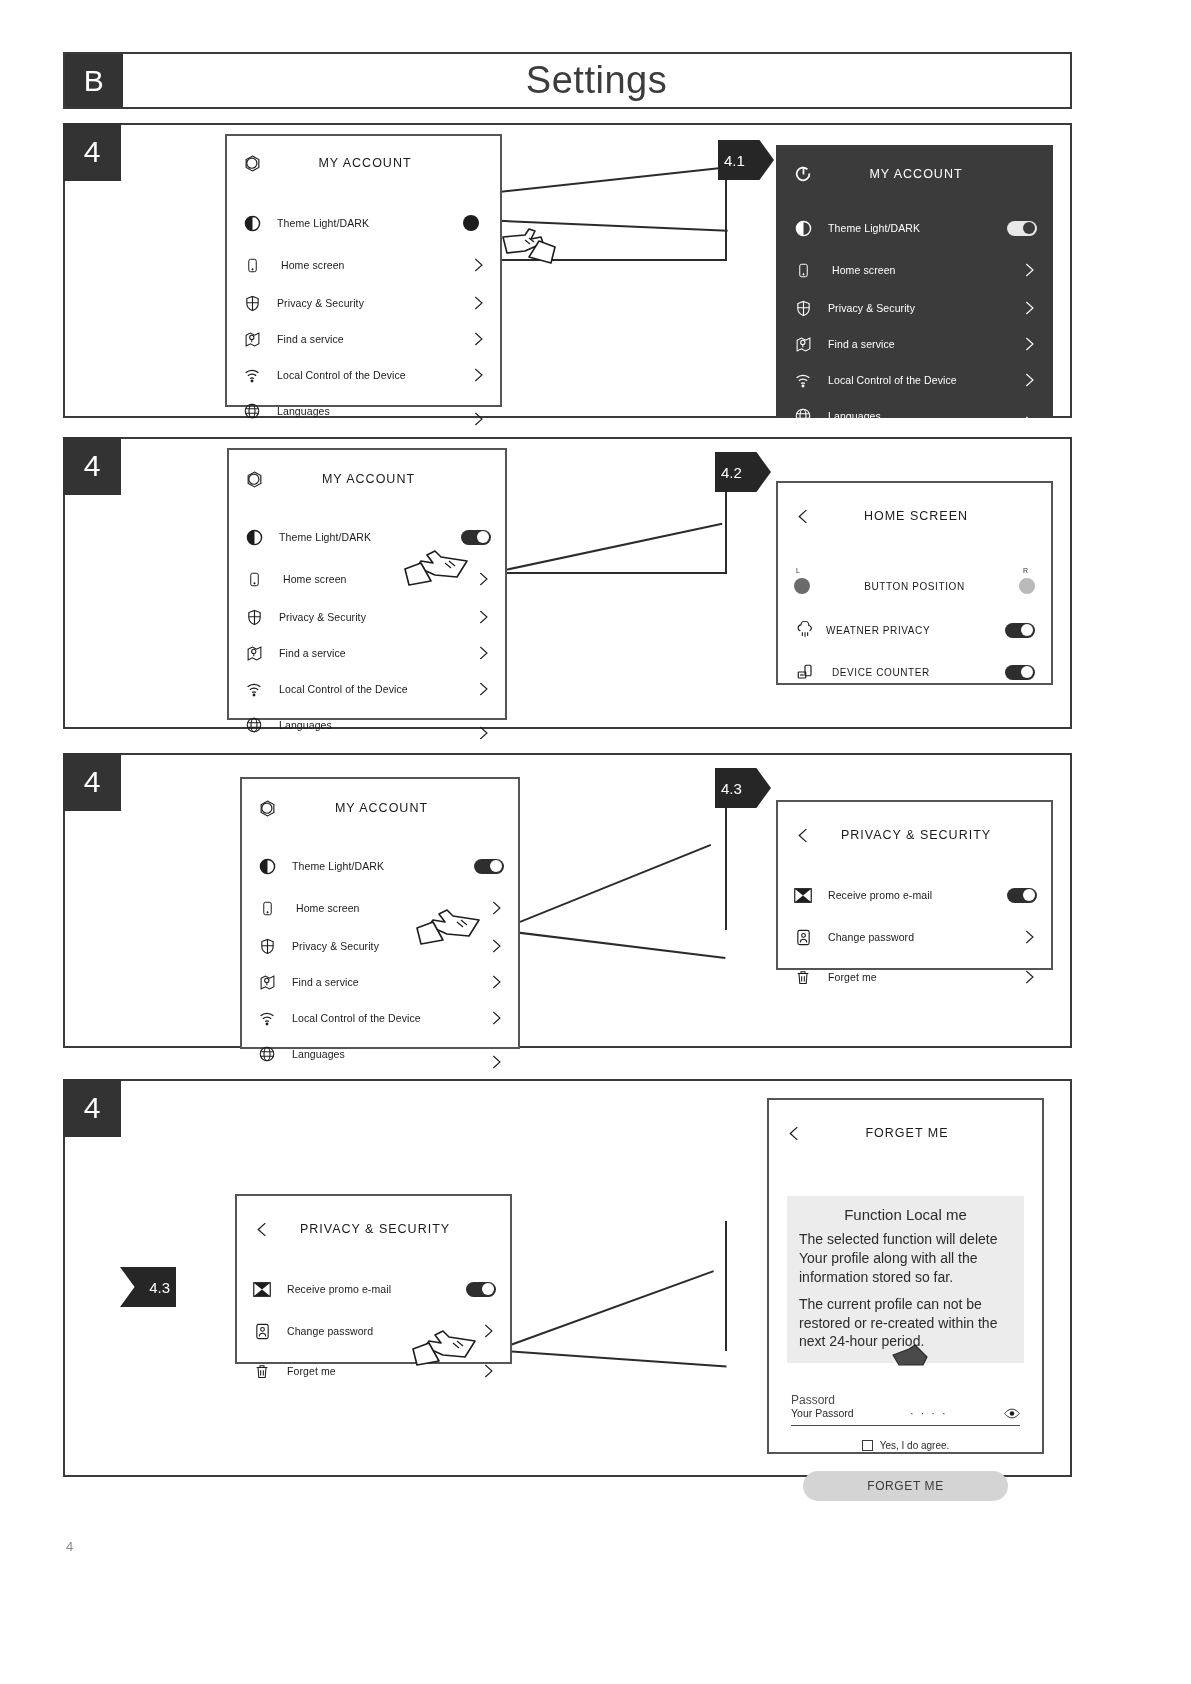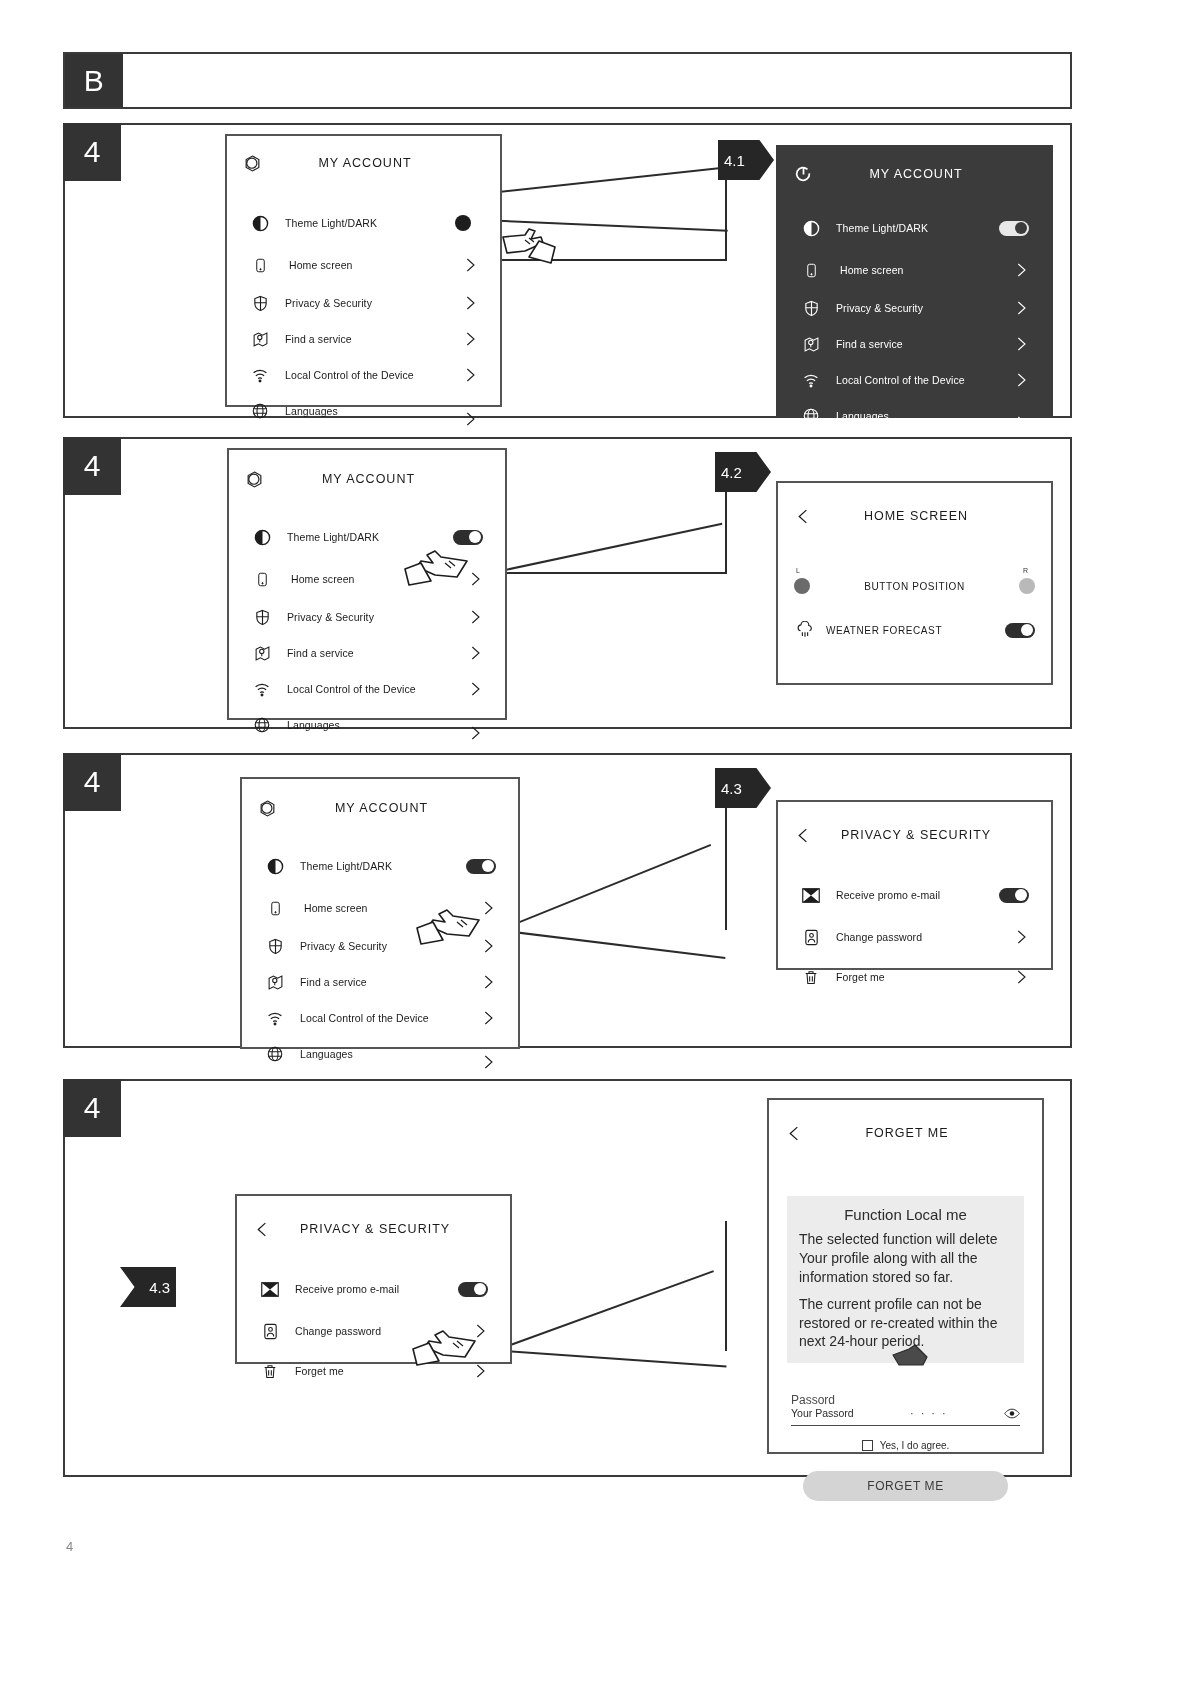--- a/index.html
+++ b/index.html
@@ -89,6 +89,7 @@
 
 <div class="header">
   <div class="header-badge">B</div>
+  <div class="header-title">Settings</div>
 </div>
 
 <div class="panel" style="left:63px; top:123px; width:1009px; height:295px;">

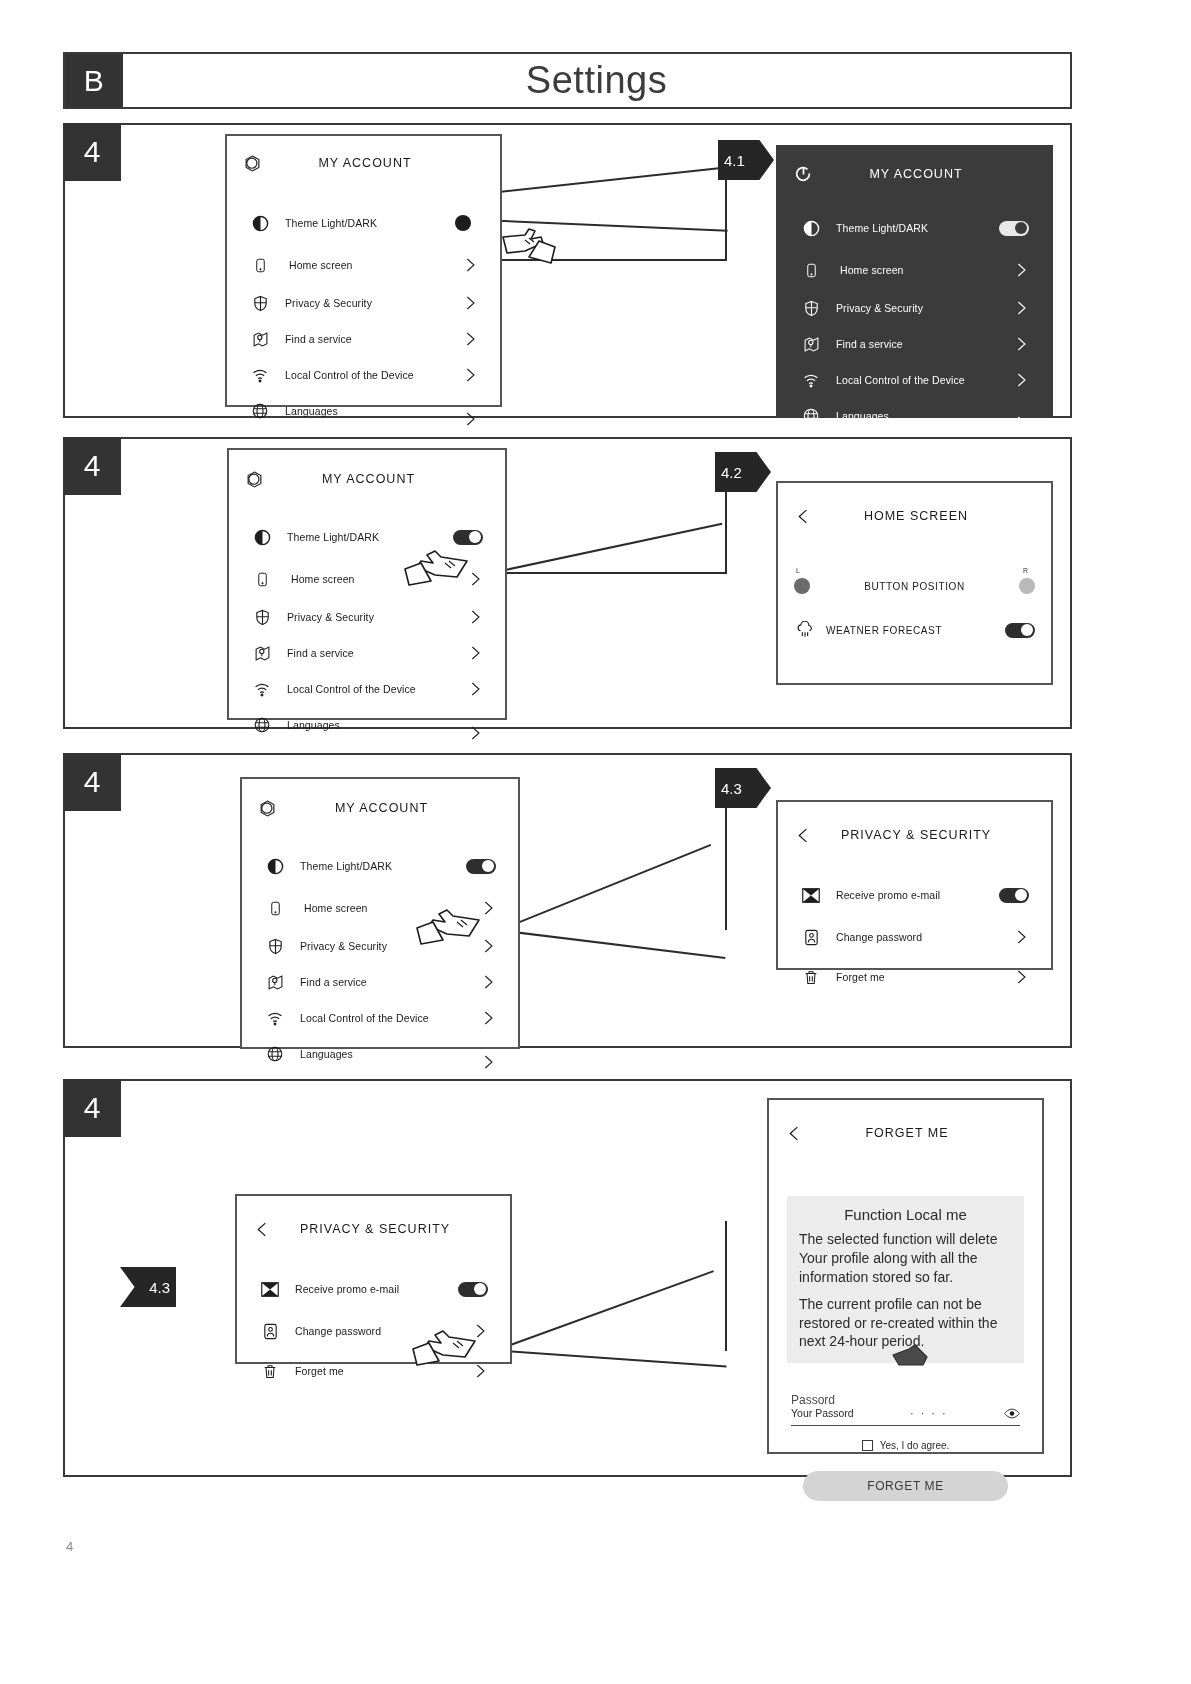--- a/index.html
+++ b/index.html
@@ -37,7 +37,7 @@
   .screen.dark { background:#3b3b3b; border-color:#3b3b3b; color:#fff; }
   .scr-head { display:flex; align-items:center; height:38px; padding:0 14px; }
   .scr-title { flex:1; text-align:center; font-size:12.5px; letter-spacing:1px; }
-  .row { display:flex; align-items:center; padding:0 22px; height:30px; }
+  .row { display:flex; align-items:center; padding:0 14px; height:30px; }
   .row .lbl { flex:1; font-size:10.5px; margin-left:14px; letter-spacing:.1px; }
   .row .lbl.caps { font-size:10px; letter-spacing:.6px; }
   .ico { width:22px; height:22px; display:flex; align-items:center; justify-content:center; flex:none;}

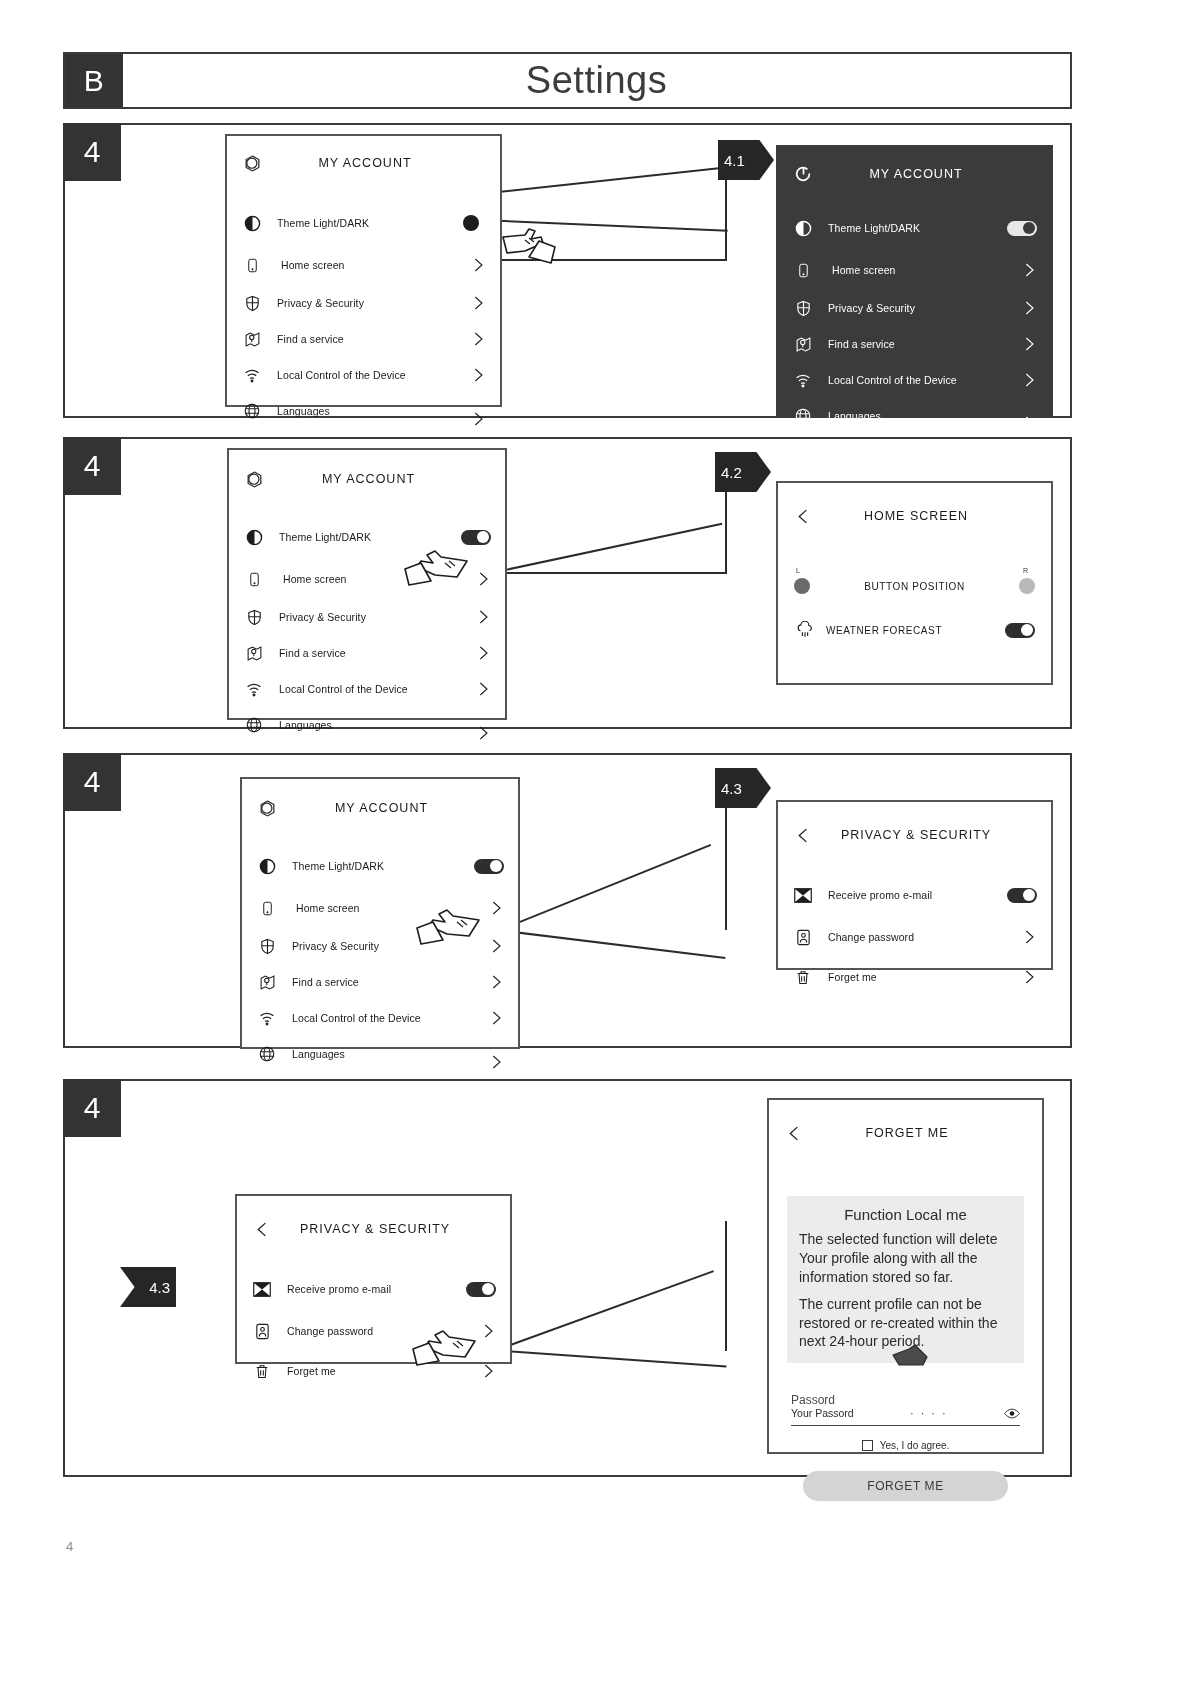--- a/index.html
+++ b/index.html
@@ -443,7 +443,7 @@
             <path d="M8.5 15v5M12 15v6M15.5 15v5"></path>
           </svg>
       </span>
-      <span class="lbl caps" style="margin-left:10px;">WEATNER FORECAST</span>
+      <span class="lbl caps" style="margin-left:10px;">WEATNER PRIVACY</span>
       <span class="toggle">
           <span class="knob"></span>
         </span>

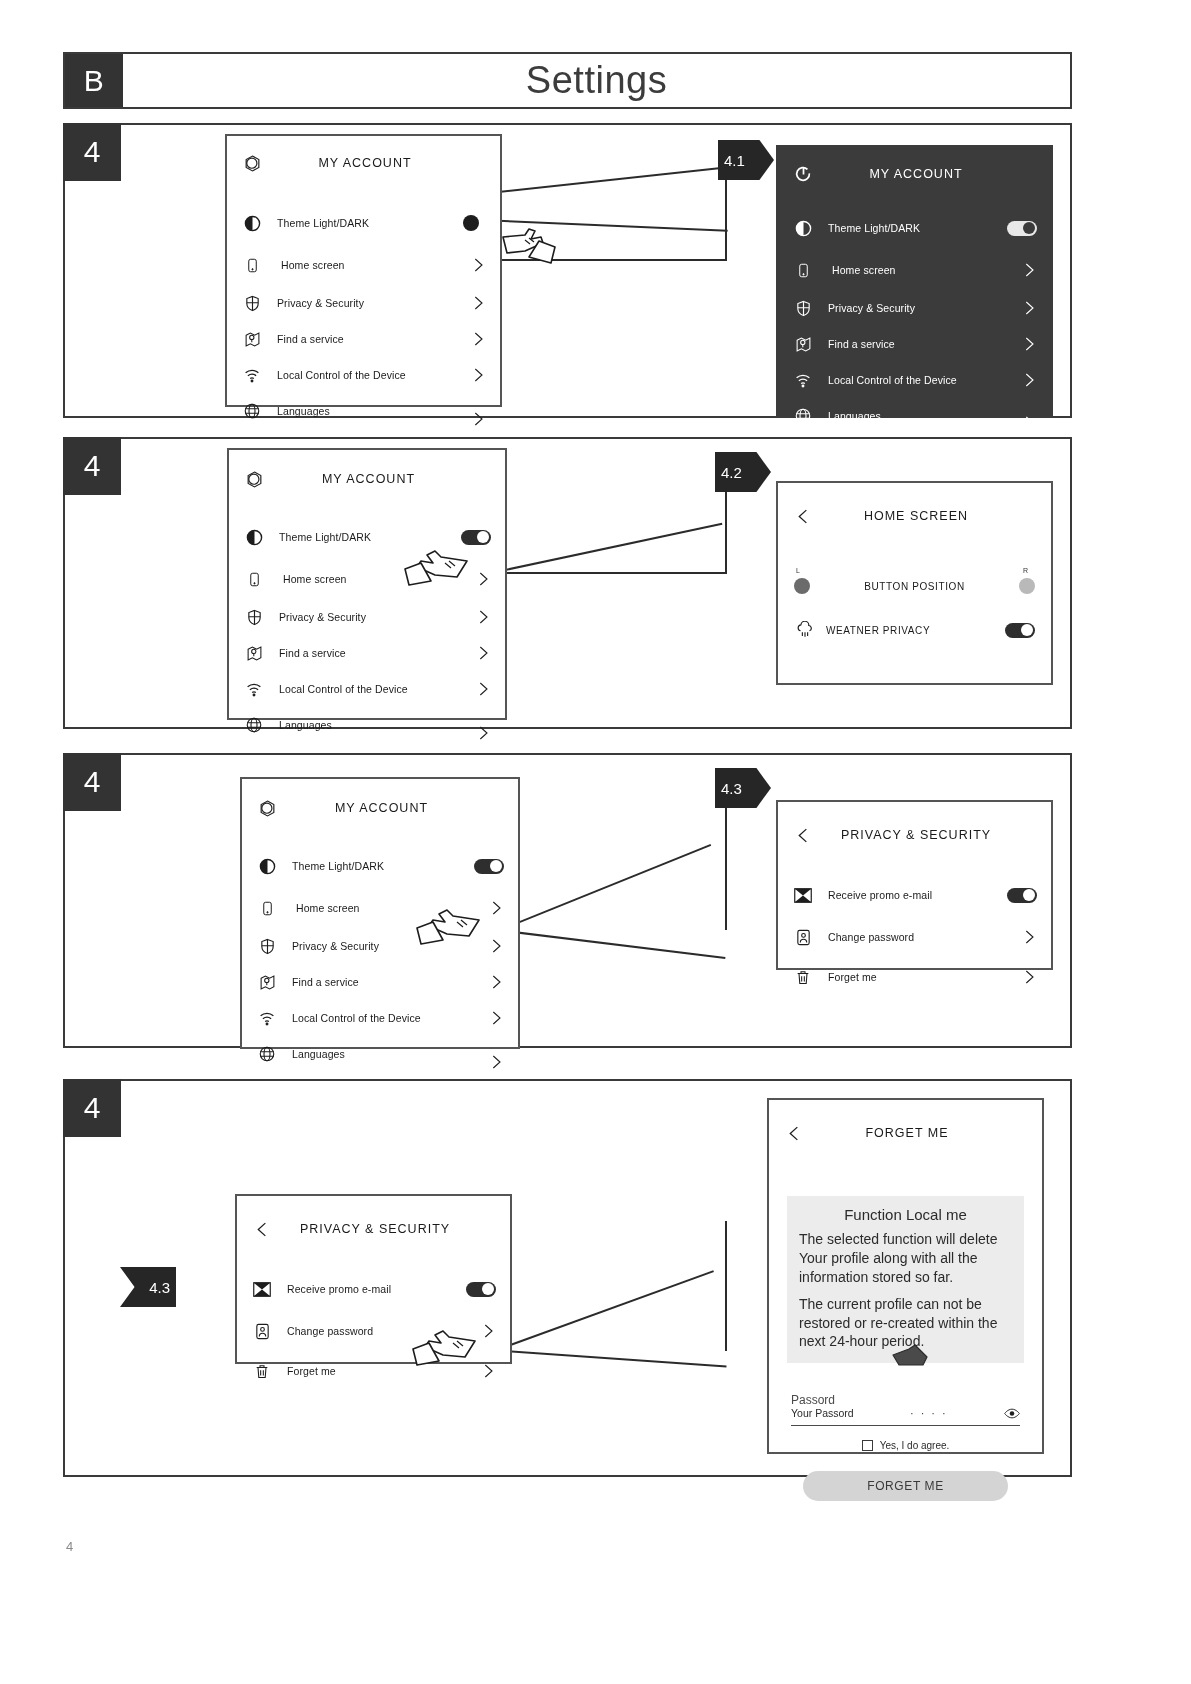--- a/index.html
+++ b/index.html
@@ -449,6 +449,19 @@
         </span>
     </div>
 
+    <div class="row" style="margin-top:12px; padding:0 16px;">
+      <span class="ico">
+        <svg width="18" height="18" viewBox="0 0 24 24" fill="none" stroke="#1d1d1d" stroke-width="1.6">
+            <rect x="12" y="3" width="8" height="14" rx="1.5"></rect>
+            <rect x="3" y="12" width="10" height="8" rx="1"></rect>
+            <path d="M5.5 16h5"></path>
+          </svg>
+      </span>
+      <span class="lbl caps" style="margin-left:16px;">DEVICE COUNTER</span>
+      <span class="toggle">
+          <span class="knob"></span>
+        </span>
+    </div>
   </div>
 </div>
 

